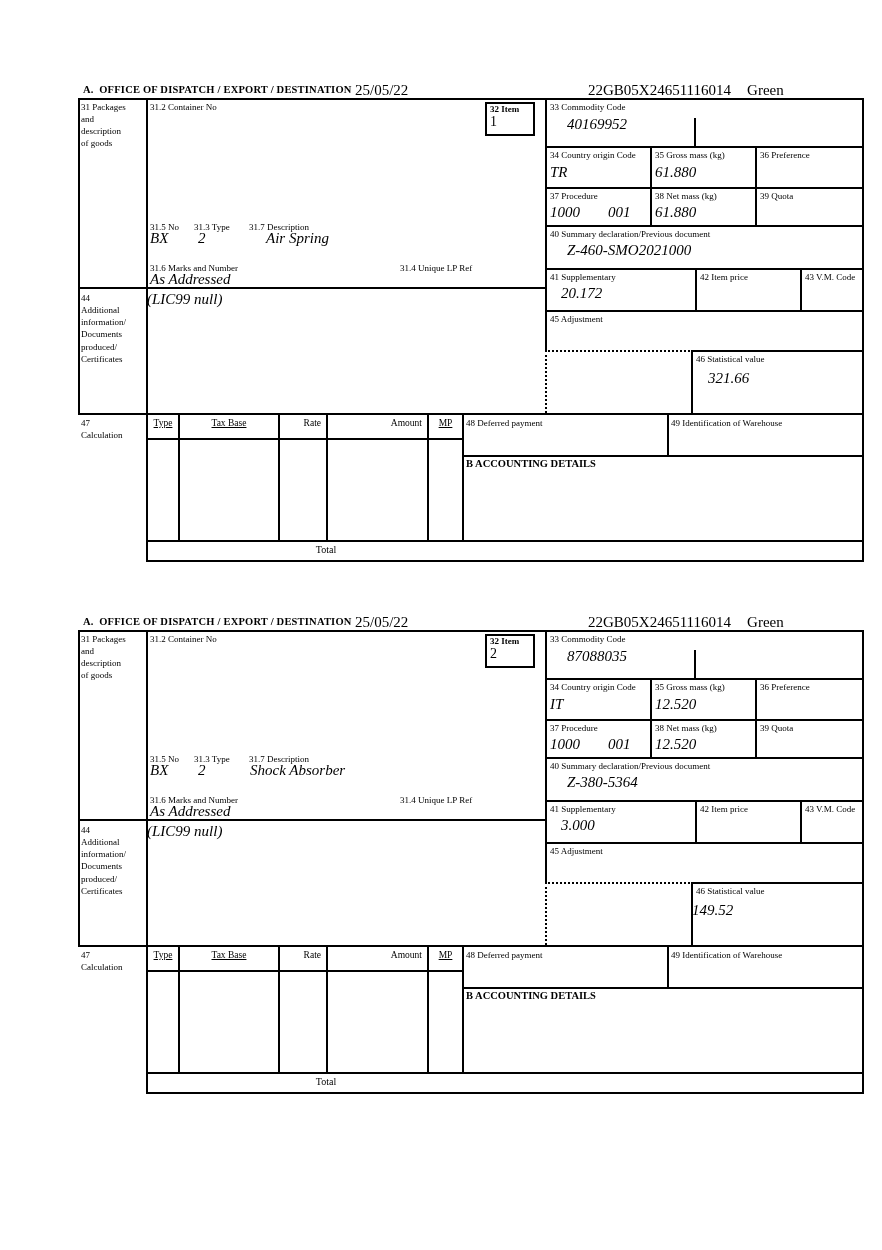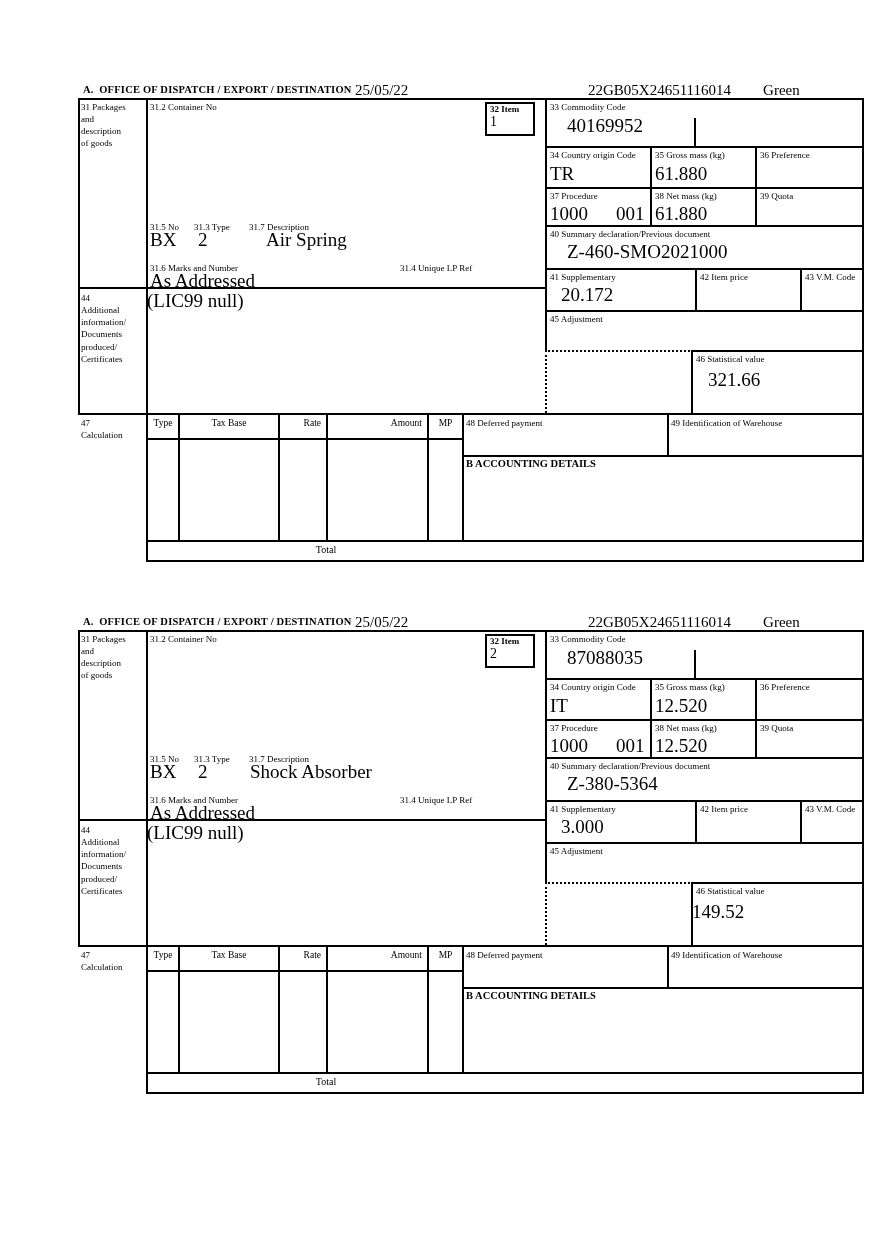--- a/index.html
+++ b/index.html
@@ -22,7 +22,7 @@
   .hdr-title{position:absolute;top:2px;left:5px;font-size:10.5px;font-weight:bold;letter-spacing:.2px;white-space:pre;}
   .hdr-date{position:absolute;top:0;left:277px;font-size:15px;}
   .hdr-ref{position:absolute;top:0;left:510px;font-size:15px;white-space:pre;}
-  .hdr-status{margin-left:32px;}
+  .hdr-status{margin-left:16px;}
   .itembox{position:absolute;left:407px;top:20px;width:50px;height:34px;border:2px solid #000;box-sizing:border-box;padding:1px 3px;}
   .itembox .ib-lbl{font-size:9px;display:block;line-height:1;font-weight:bold;}
   .itembox .ib-val{font-size:14px;display:block;line-height:1.1;}

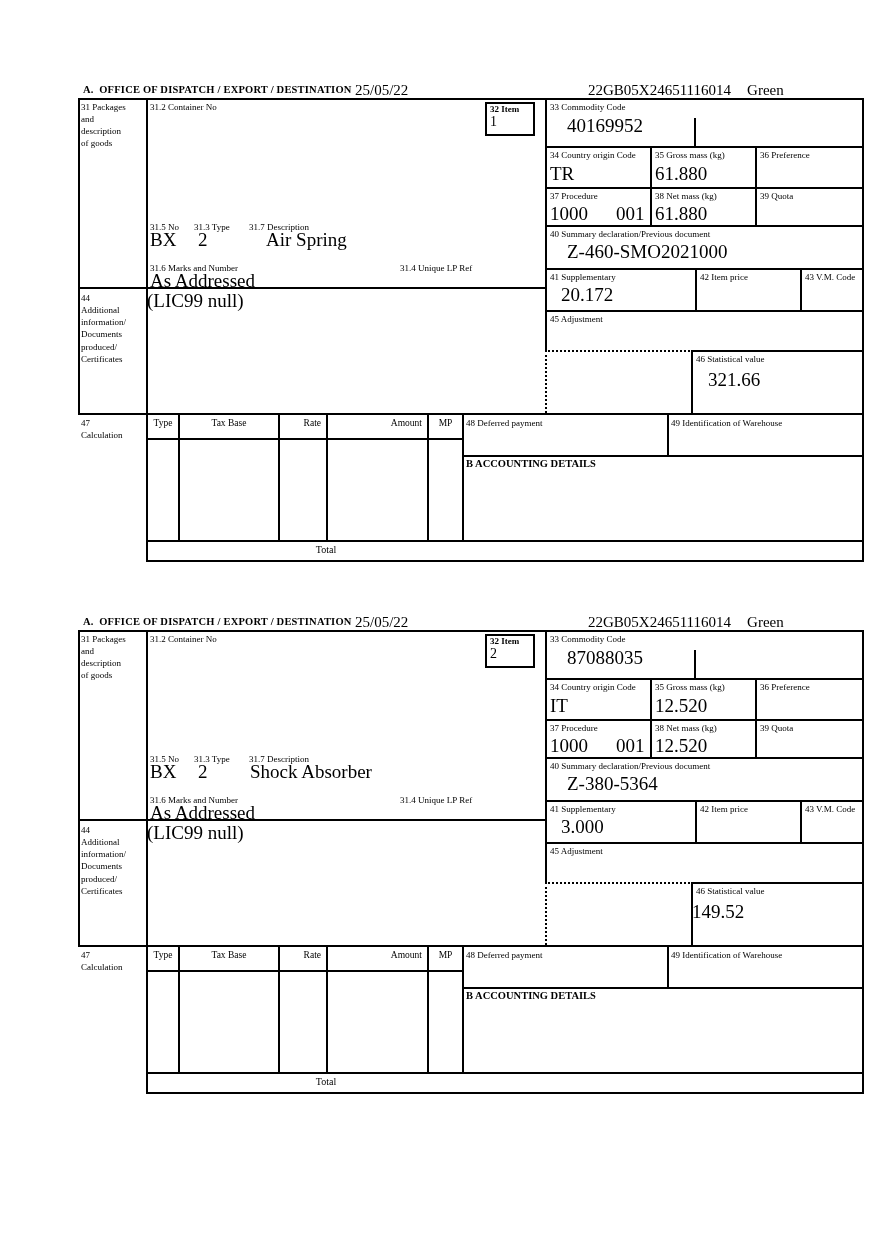--- a/index.html
+++ b/index.html
@@ -18,7 +18,7 @@
   
   .lbl{position:absolute;font-size:9px;line-height:1.35;white-space:nowrap;}
   .ml{white-space:pre-line;}
-  .val{position:absolute;font-size:19px;line-height:1.1;white-space:pre;}
+  .val{position:absolute;font-size:15px;line-height:1.1;white-space:pre;font-style:italic;}
   .hdr-title{position:absolute;top:2px;left:5px;font-size:10.5px;font-weight:bold;letter-spacing:.2px;white-space:pre;}
   .hdr-date{position:absolute;top:0;left:277px;font-size:15px;}
   .hdr-ref{position:absolute;top:0;left:510px;font-size:15px;white-space:pre;}

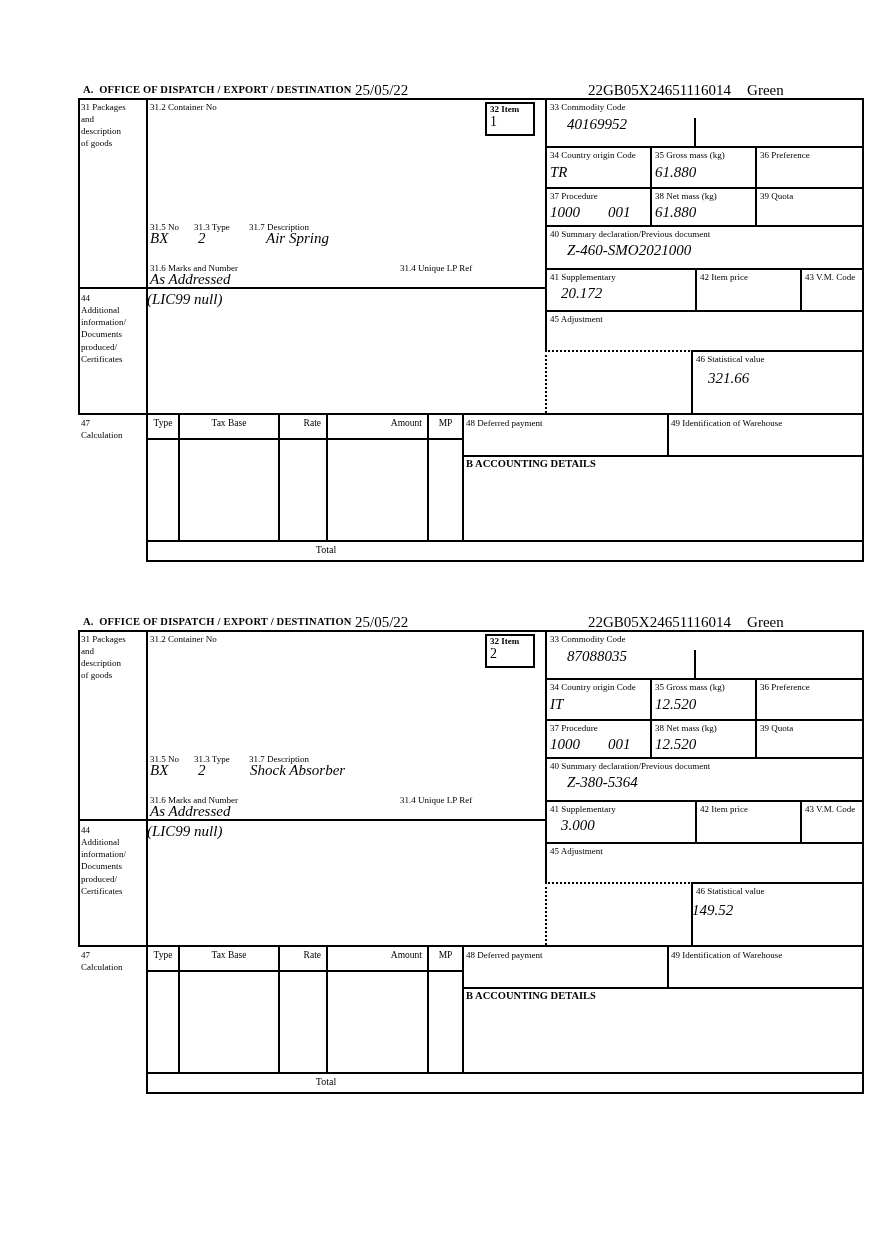--- a/index.html
+++ b/index.html
@@ -27,7 +27,7 @@
   .itembox .ib-lbl{font-size:9px;display:block;line-height:1;font-weight:bold;}
   .itembox .ib-val{font-size:14px;display:block;line-height:1.1;}
   .th{position:absolute;top:336px;font-size:9.5px;}
-  .th.c{text-align:center;}
+  .th.c{text-align:center;text-decoration:underline;}
   .th.r{text-align:right;padding-right:3px;box-sizing:border-box;}
   .acct{position:absolute;left:388px;top:376px;font-size:10.5px;font-weight:bold;}
   .totallbl{position:absolute;left:68px;top:462px;width:360px;text-align:center;font-size:10px;}

